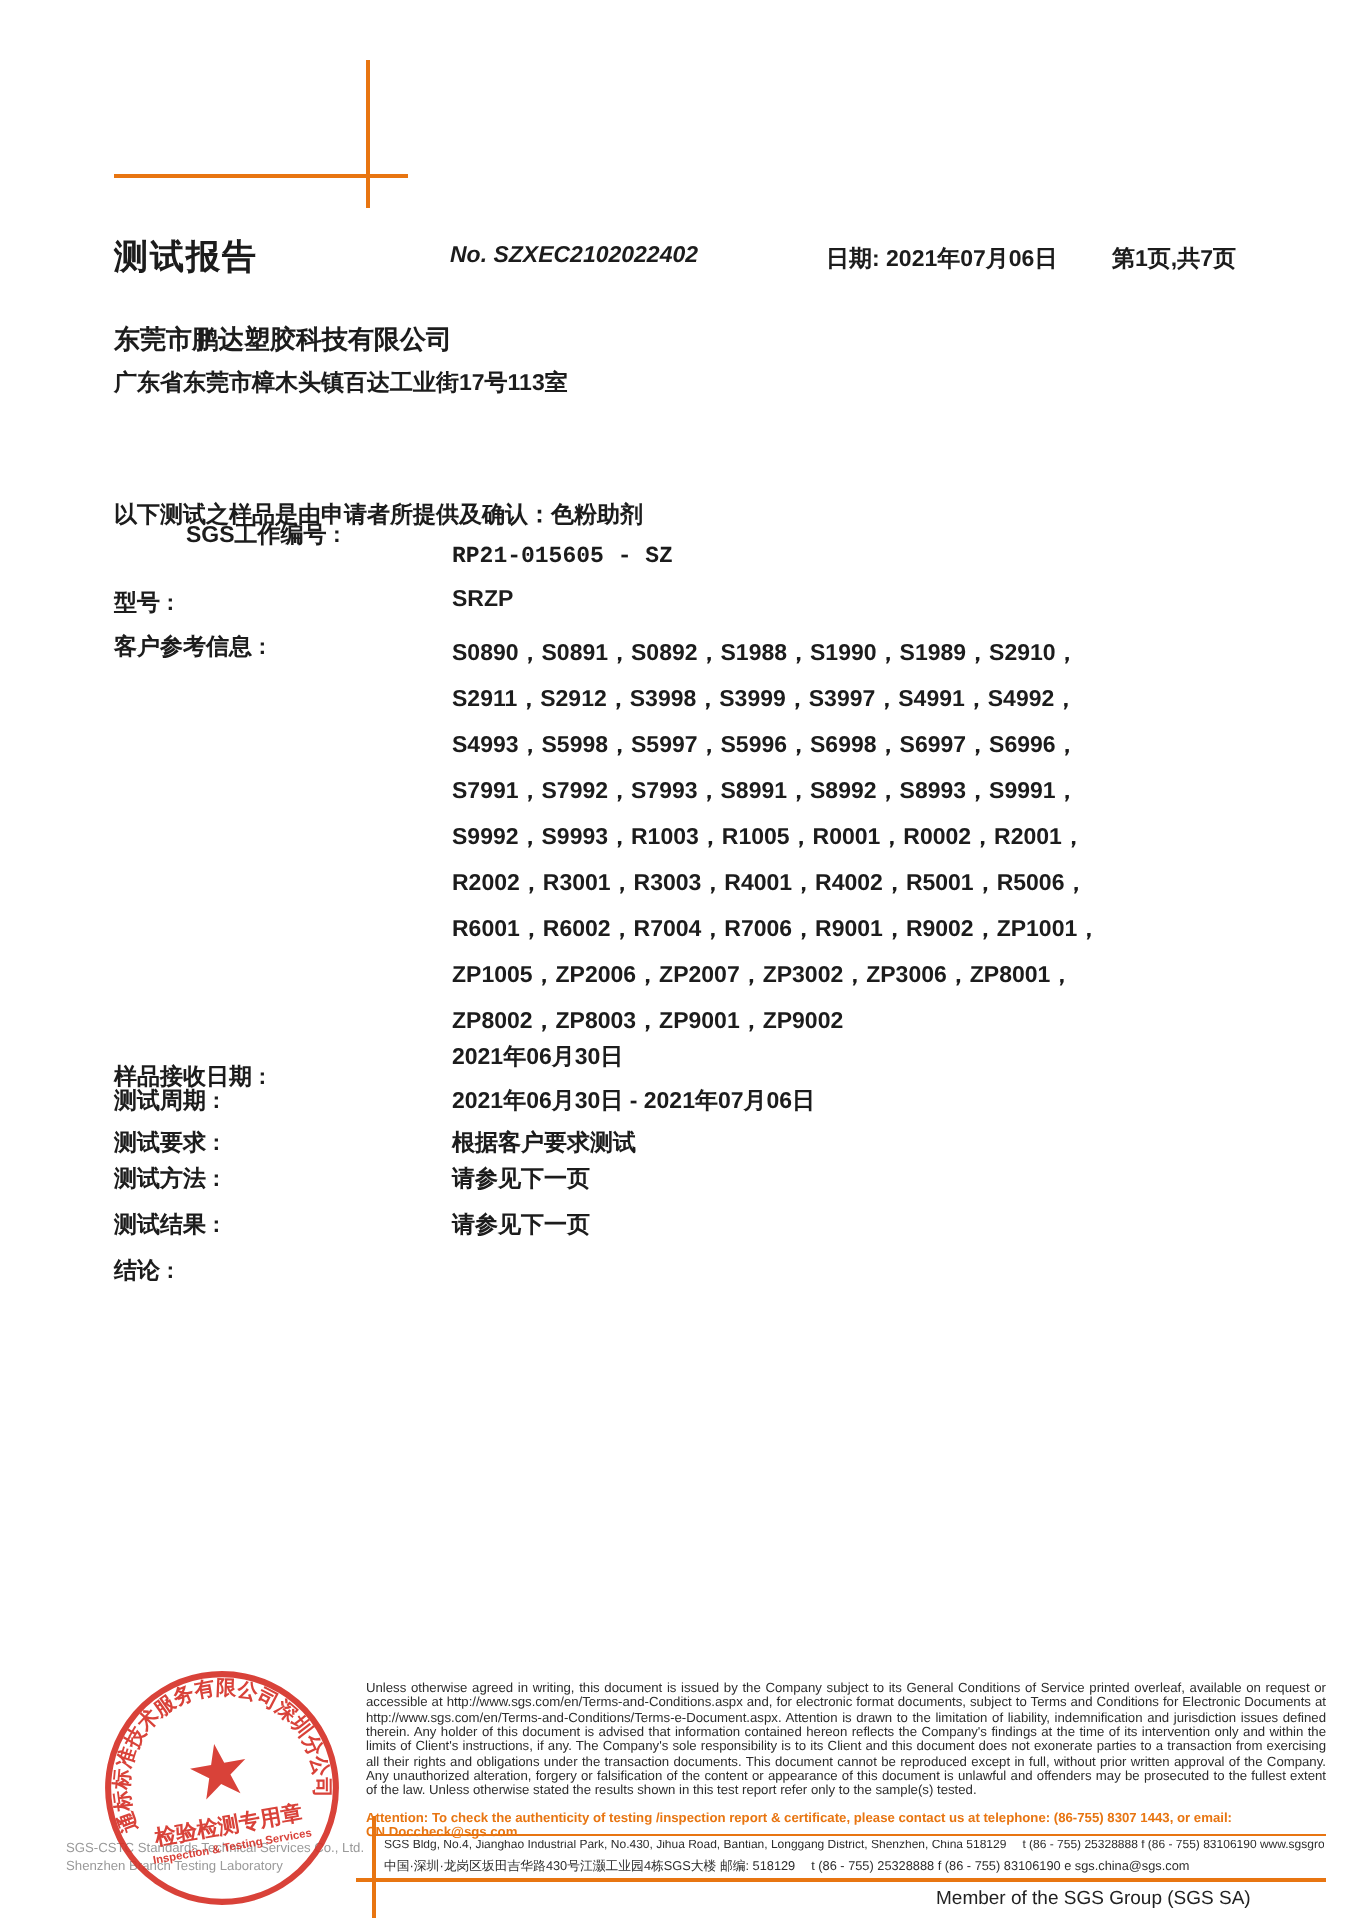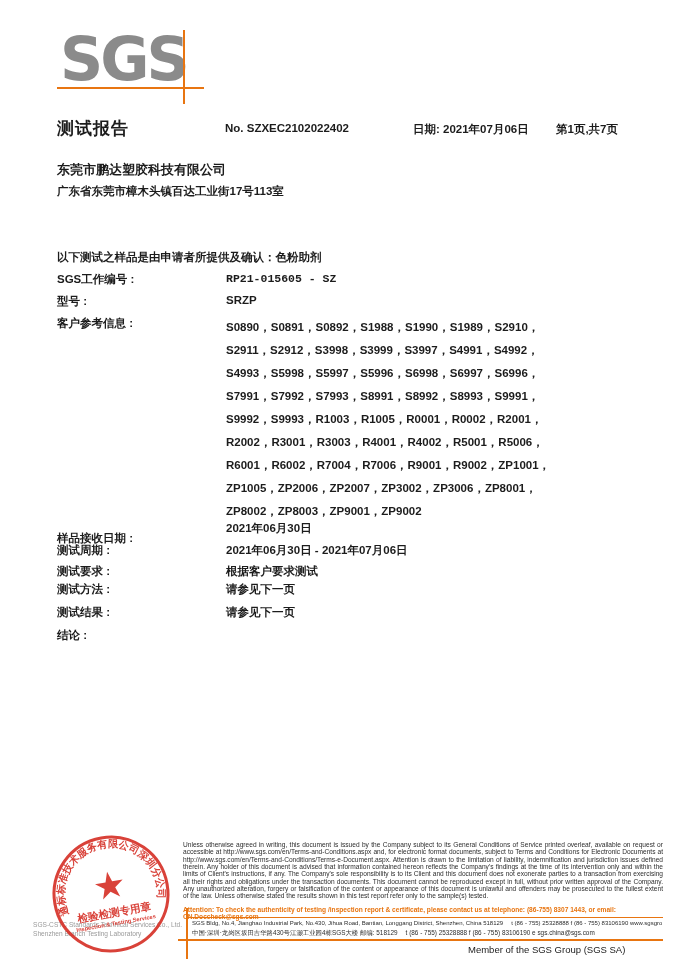--- a/index.html
+++ b/index.html
@@ -70,7 +70,6 @@
 
 <div class="page">
 
-  <div class="abs logo">SGS</div>
   <div class="abs crop-v1"></div>
   <div class="abs crop-h1"></div>
 

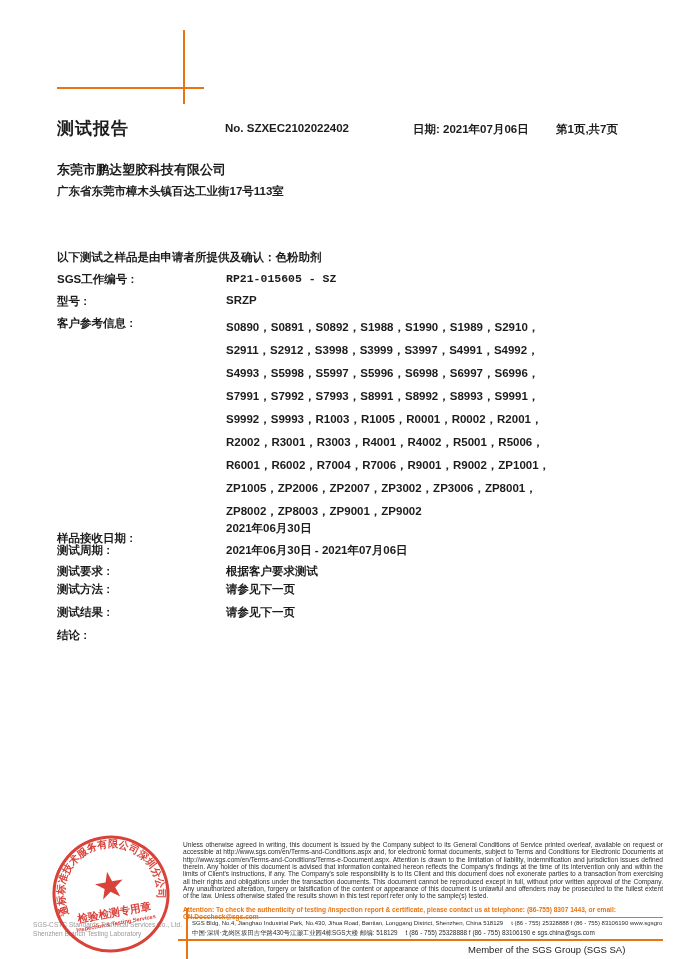--- a/index.html
+++ b/index.html
@@ -21,7 +21,7 @@
   .crop-h1 { left:57px; top:87px; width:147px; height:2px; background:#e87511; }
 
   .title    { left:57px;  top:117px; font-size:17px; font-weight:bold; letter-spacing:1px; }
-  .reportno { left:225px; top:122px; font-size:11.5px; font-weight:bold; }
+  .reportno { left:225px; top:122px; font-size:11.5px; font-weight:bold;font-style:italic; }
   .hdrdate  { left:413px; top:122px; font-size:11.5px; font-weight:bold; }
   .hdrpage  { left:556px; top:122px; font-size:11.5px; font-weight:bold; }
 

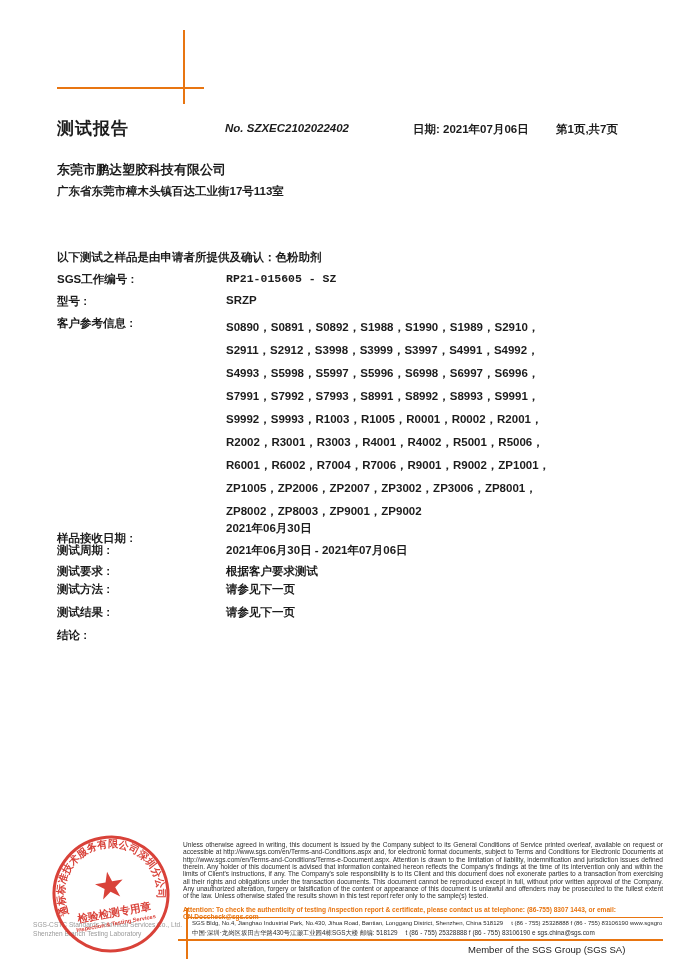--- a/index.html
+++ b/index.html
@@ -33,7 +33,7 @@
   .lbl { left:57px; font-size:11.5px; font-weight:600; }
   .val { left:226px; font-size:11.5px; font-weight:600; }
 
-  .row-job-l  { top:272px; } .row-job-v  { top:272px;font-family:Liberation Mono, monospace; }
+  .row-job-l  { top:260px;margin-left:36px; } .row-job-v  { top:272px;font-family:Liberation Mono, monospace; }
   .row-mod-l  { top:294px; } .row-mod-v  { top:294px; }
   .row-ref-l  { top:316px; }
   .ref-lines  { left:226px; top:316px; font-size:11.5px; font-weight:600; line-height:23px; }

